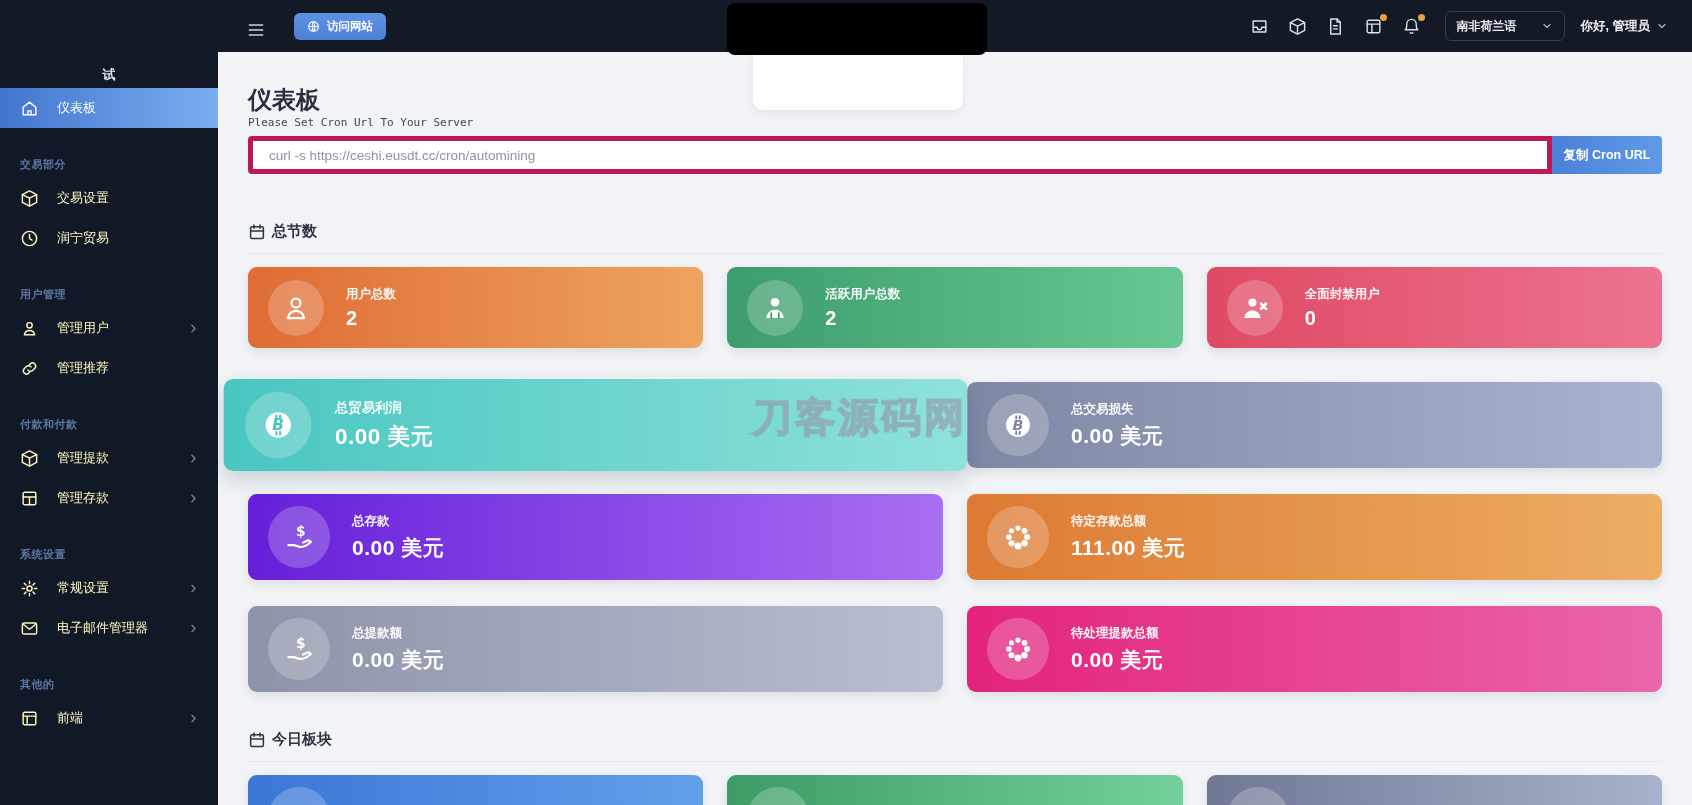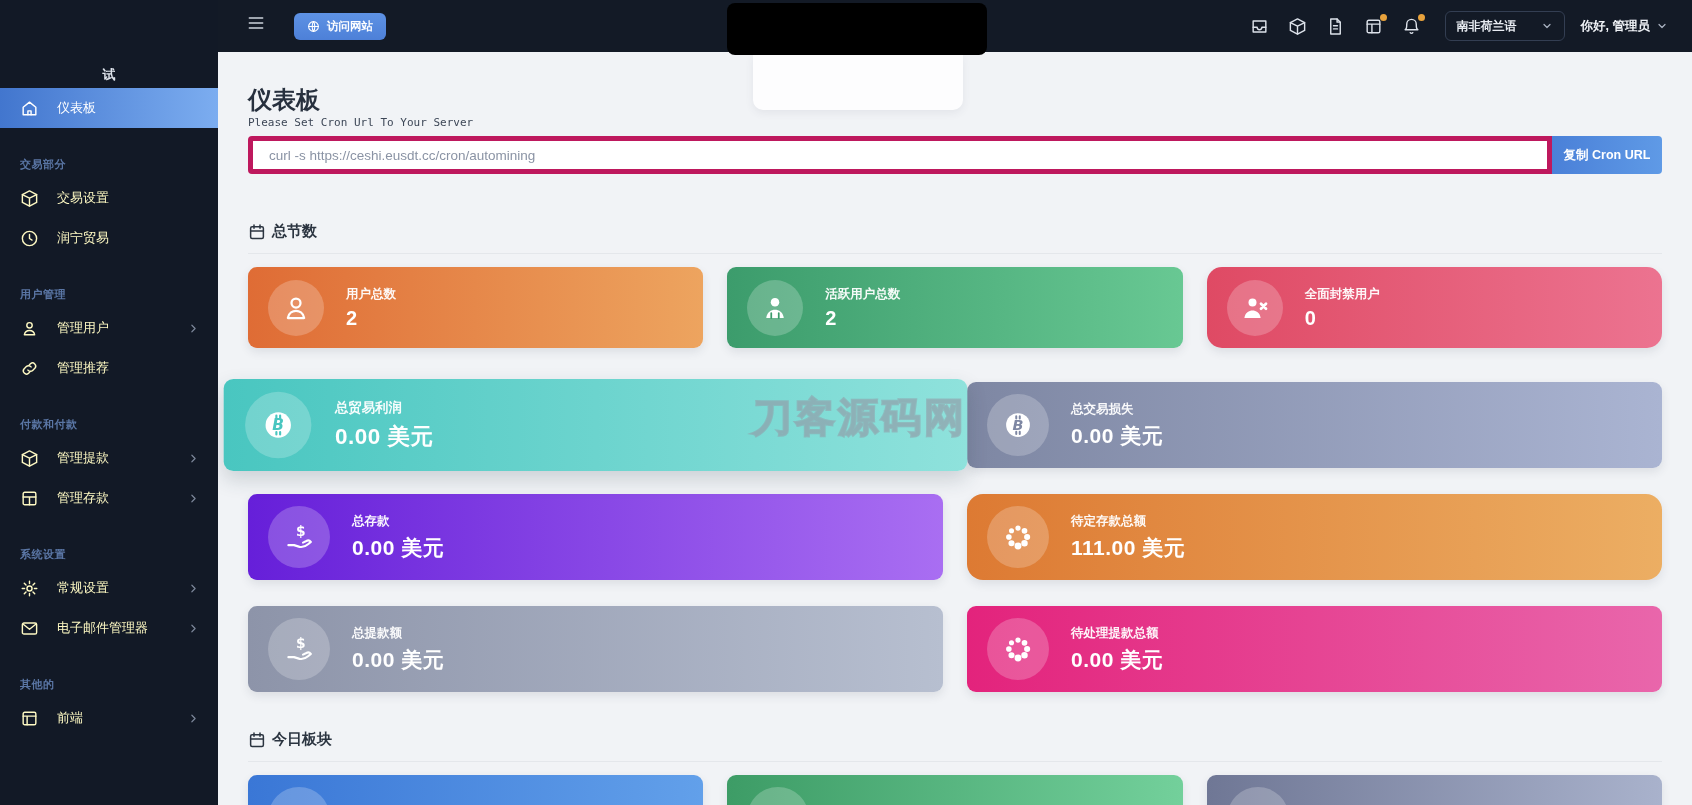--- a/index.html
+++ b/index.html
@@ -15,7 +15,7 @@
     position:absolute; left:0; top:0; width:1692px; height:52px;
     background:#131a26; display:flex; align-items:center; z-index:5;
   }
-  .topbar-left { position:absolute; left:246px; display:flex; align-items:flex-start; gap:28px; }
+  .topbar-left { position:absolute; left:246px; display:flex; align-items:flex-end; gap:28px; }
   .hamburger { width:20px; height:20px; color:#cdd3dc; cursor:pointer; }
   .visit-btn {
     display:flex; align-items:center; gap:7px; height:27px; padding:0 13px;

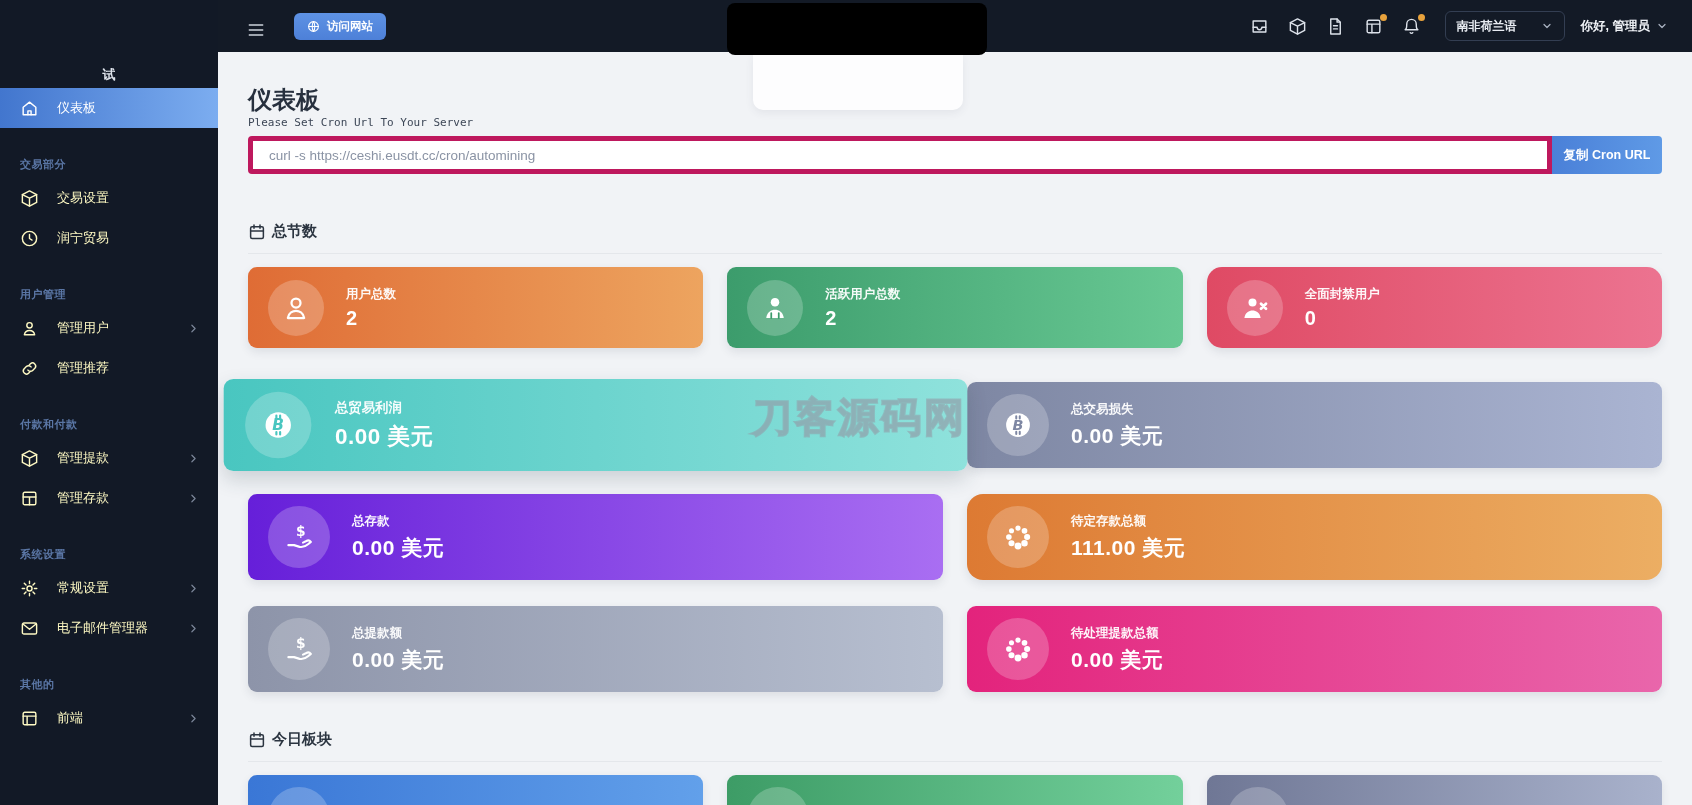--- a/index.html
+++ b/index.html
@@ -358,7 +358,7 @@
           <div class="stat-value">2</div>
         </span>
       </div>
-      <div class="stat-card" style="background: linear-gradient(90deg, rgb(223, 74, 100), rgb(236, 115, 144)); border-radius: 15px;">
+      <div class="stat-card" style="background: linear-gradient(90deg, rgb(223, 74, 100), rgb(236, 115, 144));">
         <span class="stat-ico">
           <svg viewBox="0 0 24 24">
             <circle cx="10" cy="7.5" r="3.2" fill="#fff" stroke="none"></circle>

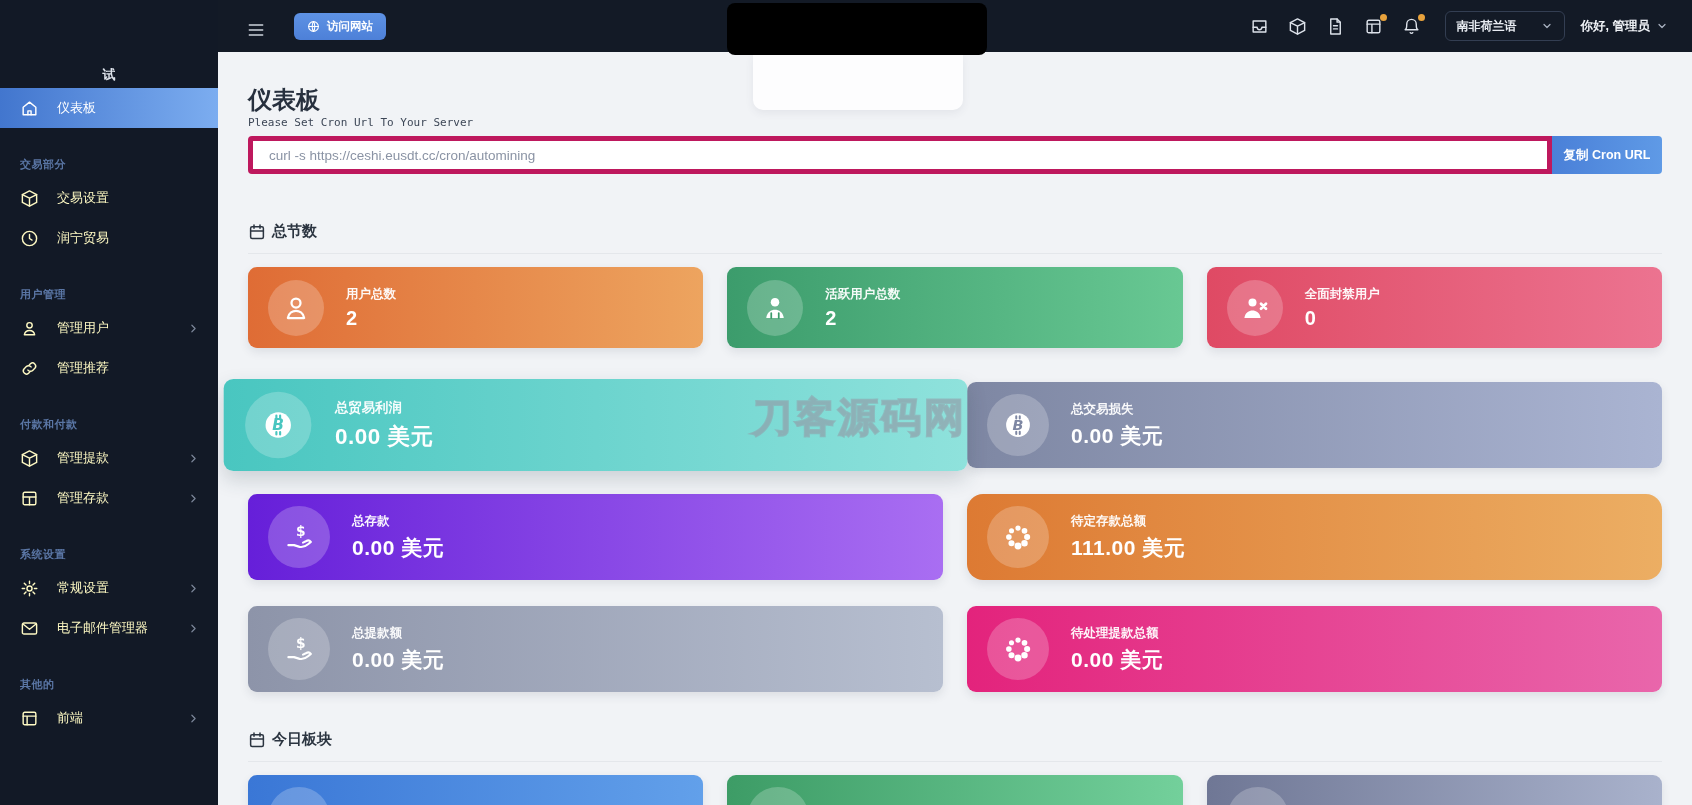--- a/index.html
+++ b/index.html
@@ -413,7 +413,7 @@
           <div class="stat-value">0.00 美元</div>
         </span>
       </div>
-      <div class="stat-card" style="background: linear-gradient(90deg, rgb(221, 122, 51), rgb(236, 174, 99)); border-radius: 16px;">
+      <div class="stat-card" style="background: linear-gradient(90deg, rgb(221, 122, 51), rgb(236, 174, 99));">
         <span class="stat-ico">
           <svg viewBox="0 0 24 24" stroke="none">
             <g fill="#fff">

